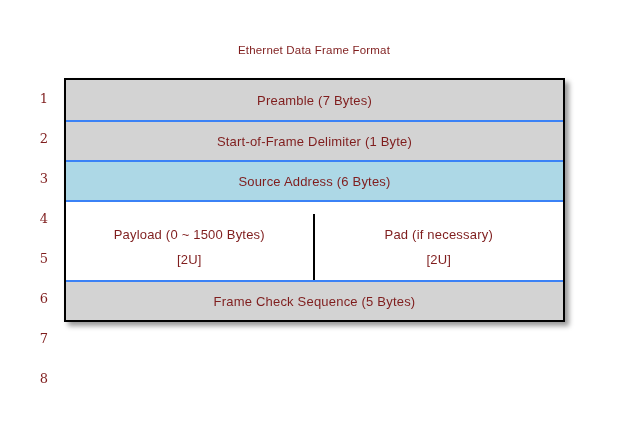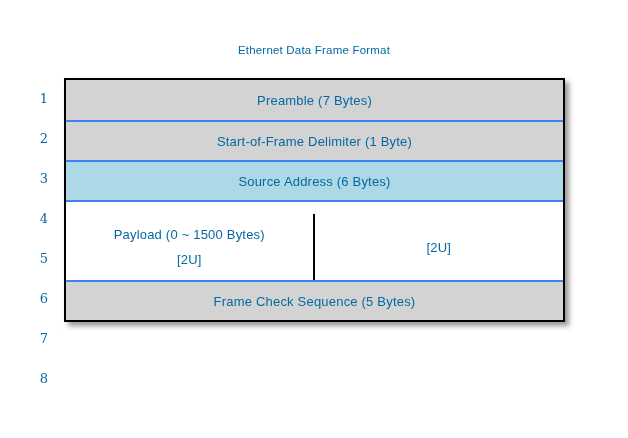--- a/index.html
+++ b/index.html
@@ -9,7 +9,7 @@
     height: 438px;
     background: #ffffff;
     font-family: "Liberation Sans", sans-serif;
-    color: #0369a1;
+    color: #7f1d1d;
     overflow: hidden;
   }
 

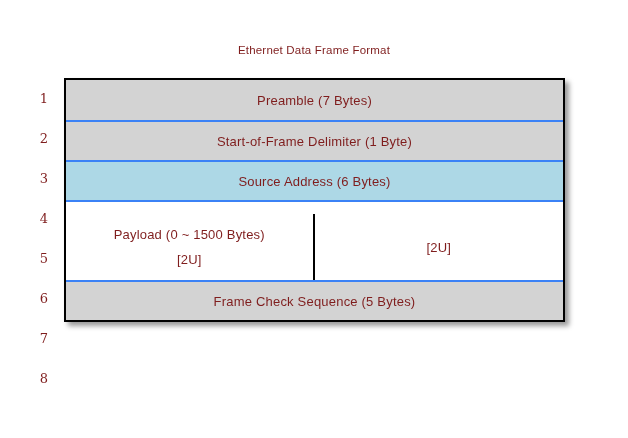--- a/index.html
+++ b/index.html
@@ -110,6 +110,7 @@
         <div>[2U]</div>
       </div>
       <div class="frame-cell">
+        <div>Pad (if necessary)</div>
         <div>[2U]</div>
       </div>
     </div>

